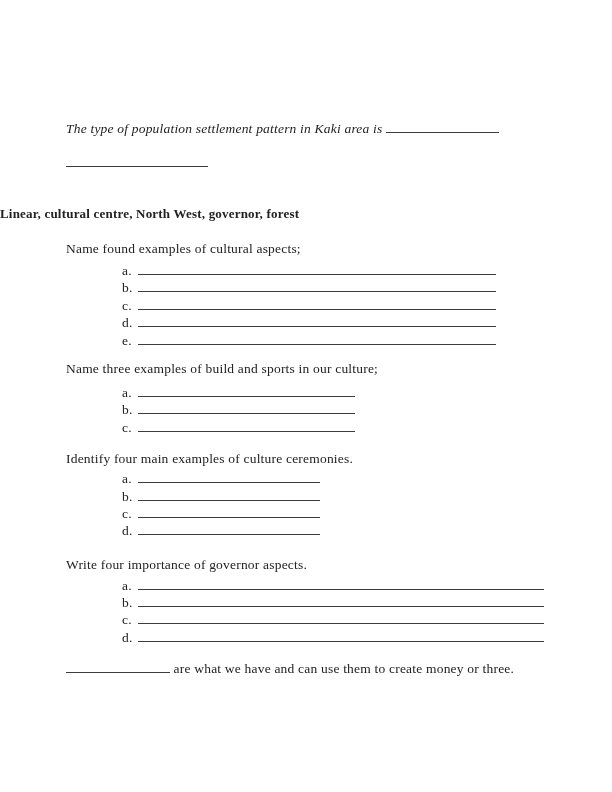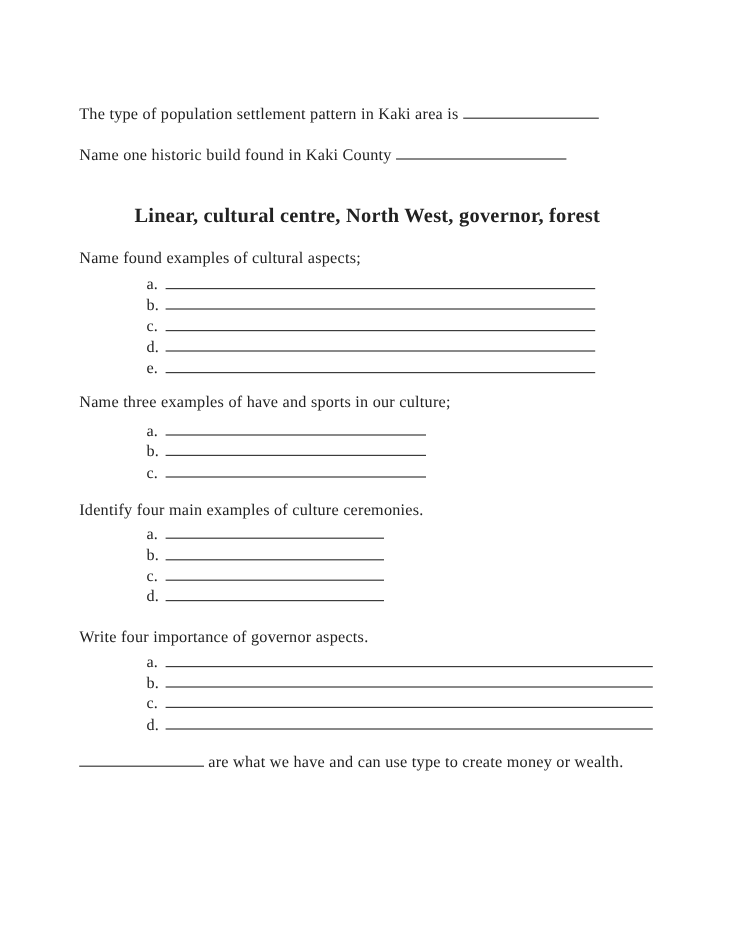--- a/index.html
+++ b/index.html
@@ -16,7 +16,7 @@
 
   .q { margin-left: 66px; line-height: 18px; margin-top: 0; margin-bottom: 0; margin-right: 0; }
 
-  #q1 { margin-top: 86px; }
+  #q1 { margin-top: 120px; font-style: italic; }
   #q2 { margin-top: 16px; }
 
   #word-bank {

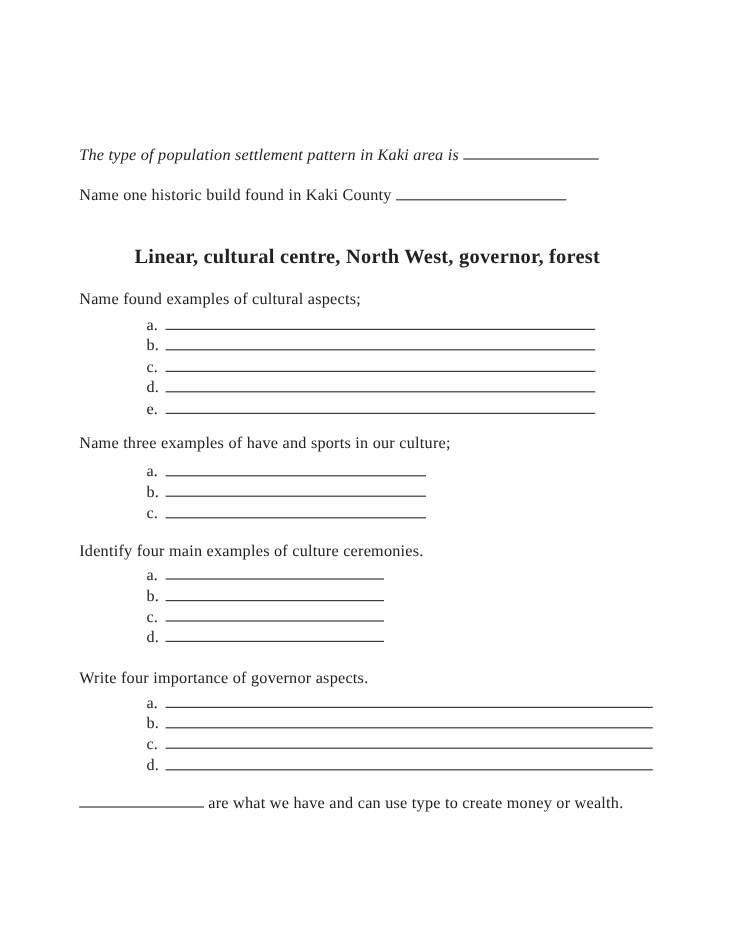--- a/index.html
+++ b/index.html
@@ -61,7 +61,7 @@
 
   <p class="q" id="q1"><span>The type of population settlement pattern in Kaki area is</span> <span class="blank blank-q1"></span></p>
 
-  <p class="q" id="q2"><span>Name one historic build found in Kaki County</span> <span class="blank blank-q2"></span></p>
+  <p class="q" id="q2"> <span class="blank blank-q2"></span></p>
 
   <p id="word-bank">Linear, cultural centre, North West, governor, forest</p>
 

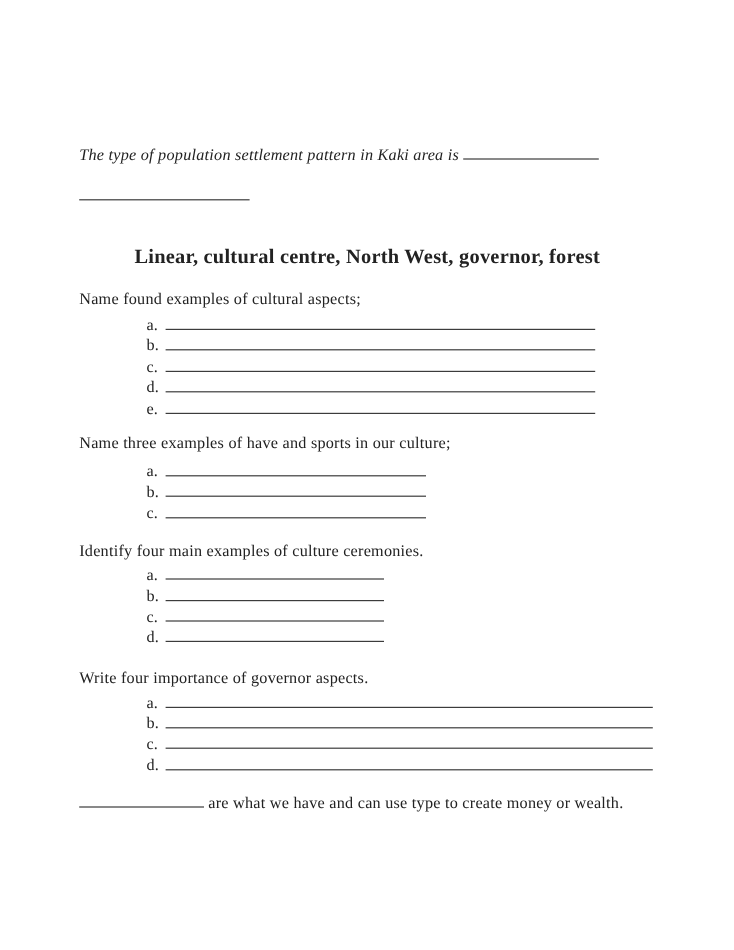--- a/index.html
+++ b/index.html
@@ -21,9 +21,8 @@
 
   #word-bank {
     margin: 32px 0 0 0;
-    text-align: center;
     font-weight: bold;
-    font-size: 17px;
+    font-size: 13px;
     line-height: 19px;
   }
 

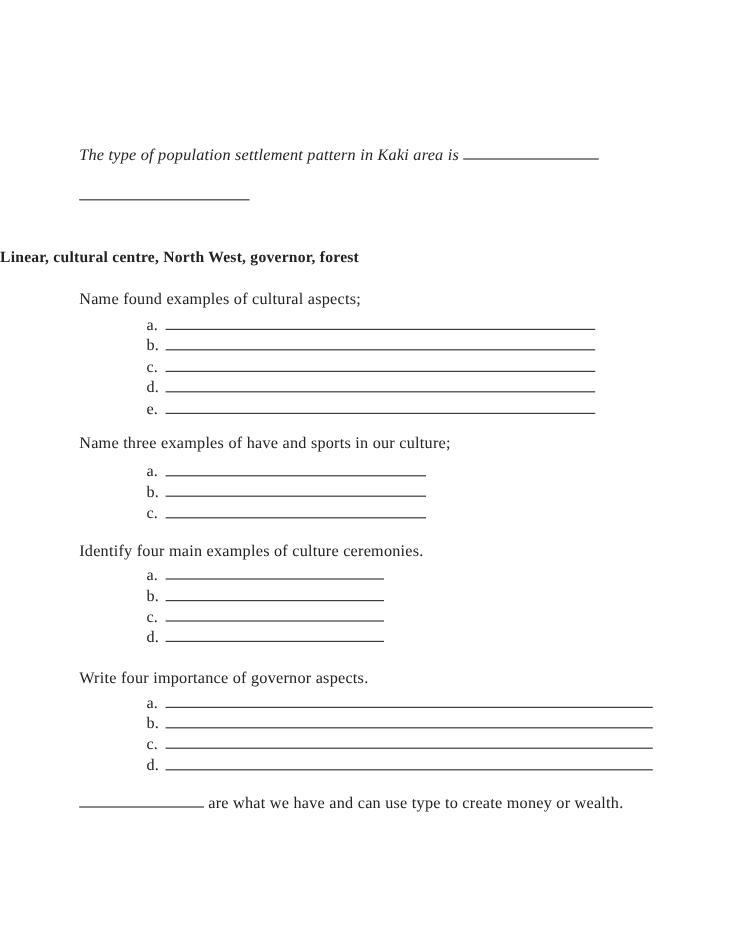--- a/index.html
+++ b/index.html
@@ -73,7 +73,7 @@
     <div class="row"><span class="lbl">e.</span><span class="line w358"></span></div>
   </div>
 
-  <p class="q" id="q4-prompt">Name three examples of have and sports in our culture;</p>
+  <p class="q" id="q4-prompt">Name three examples of build and sports in our culture;</p>
   <div class="list" id="q4-list">
     <div class="row"><span class="lbl">a.</span><span class="line w217"></span></div>
     <div class="row"><span class="lbl">b.</span><span class="line w217"></span></div>

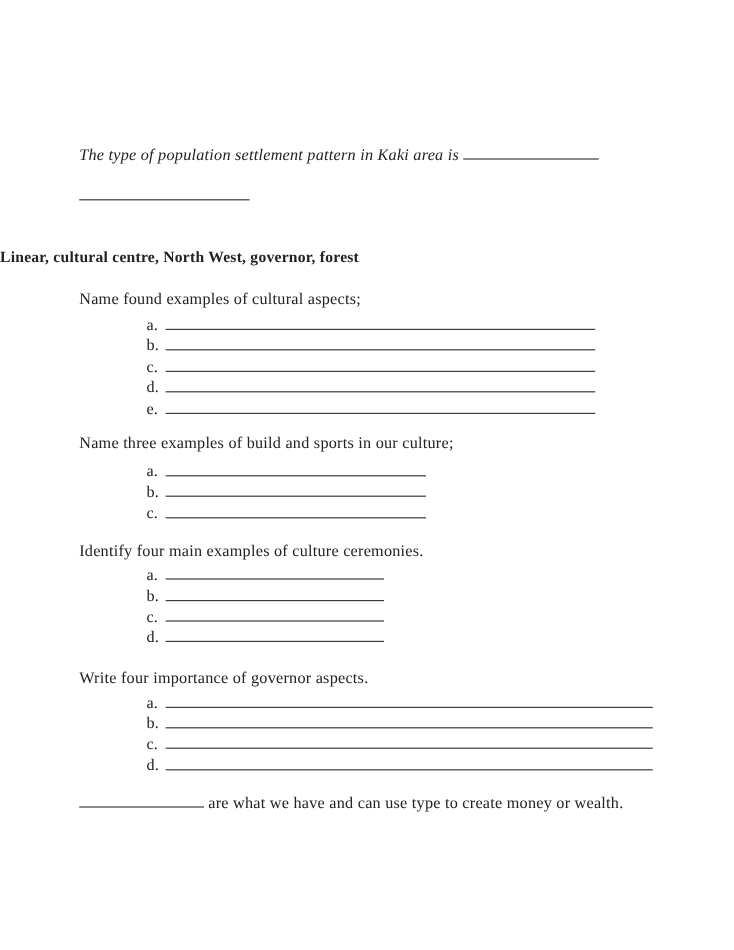--- a/index.html
+++ b/index.html
@@ -96,7 +96,7 @@
     <div class="row"><span class="lbl">d.</span><span class="line w406"></span></div>
   </div>
 
-  <p class="q" id="q7"><span class="blank blank-q7"></span> <span>are what we have and can use type to create money or wealth.</span></p>
+  <p class="q" id="q7"><span class="blank blank-q7"></span> <span>are what we have and can use them to create money or three.</span></p>
 
 </div>
 

